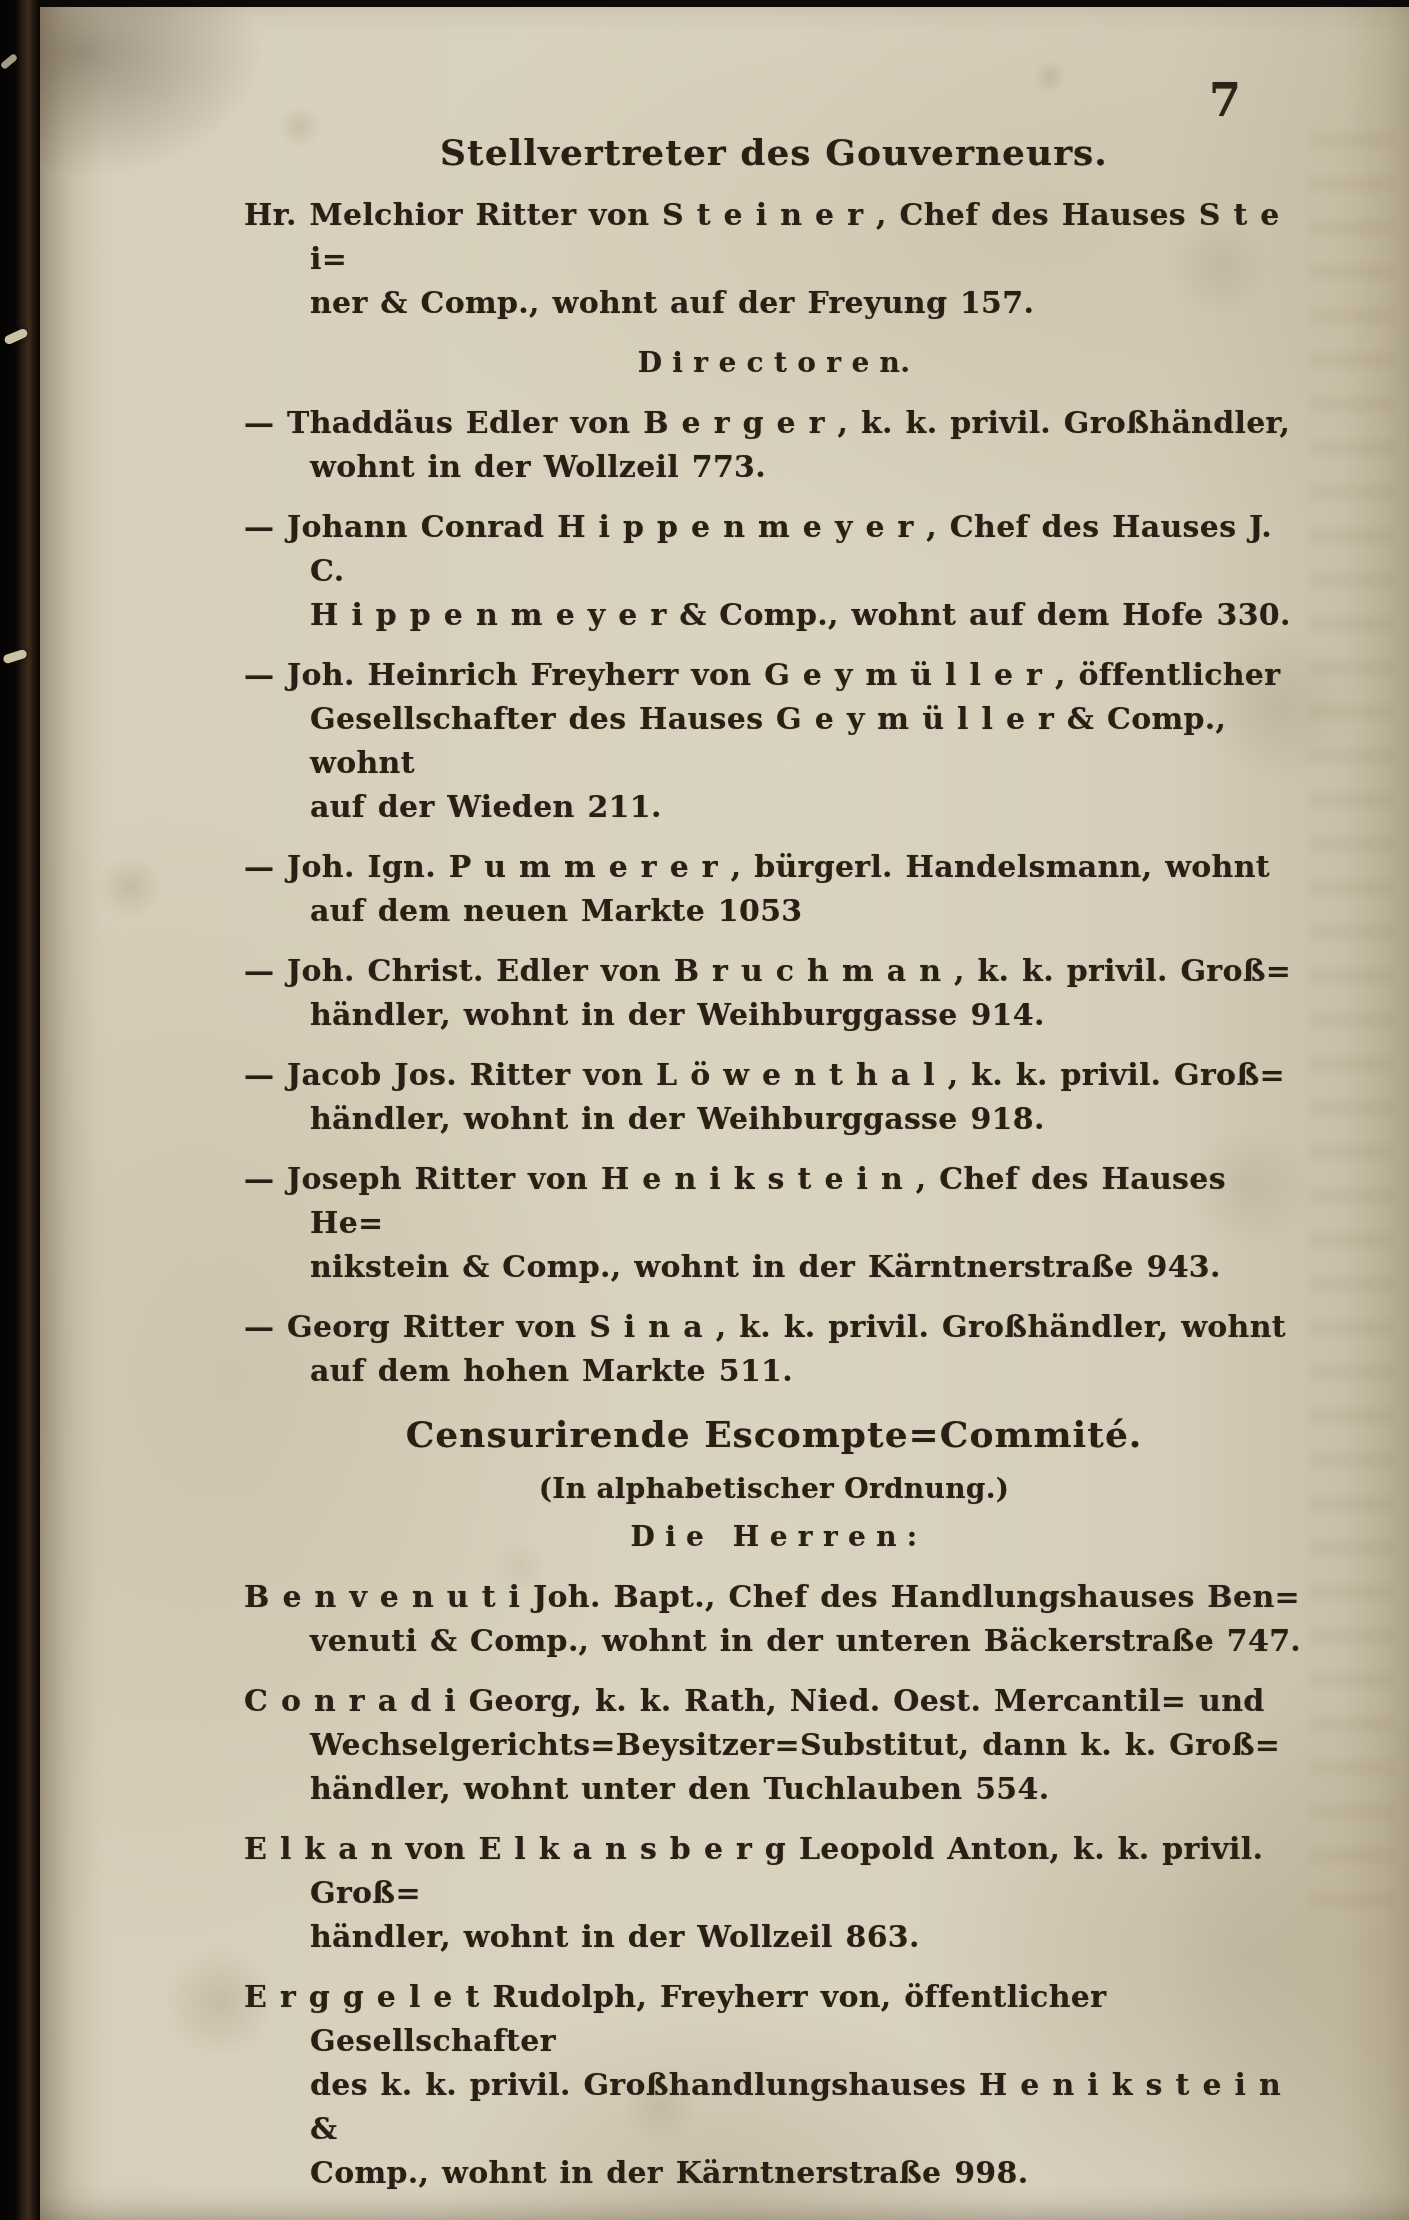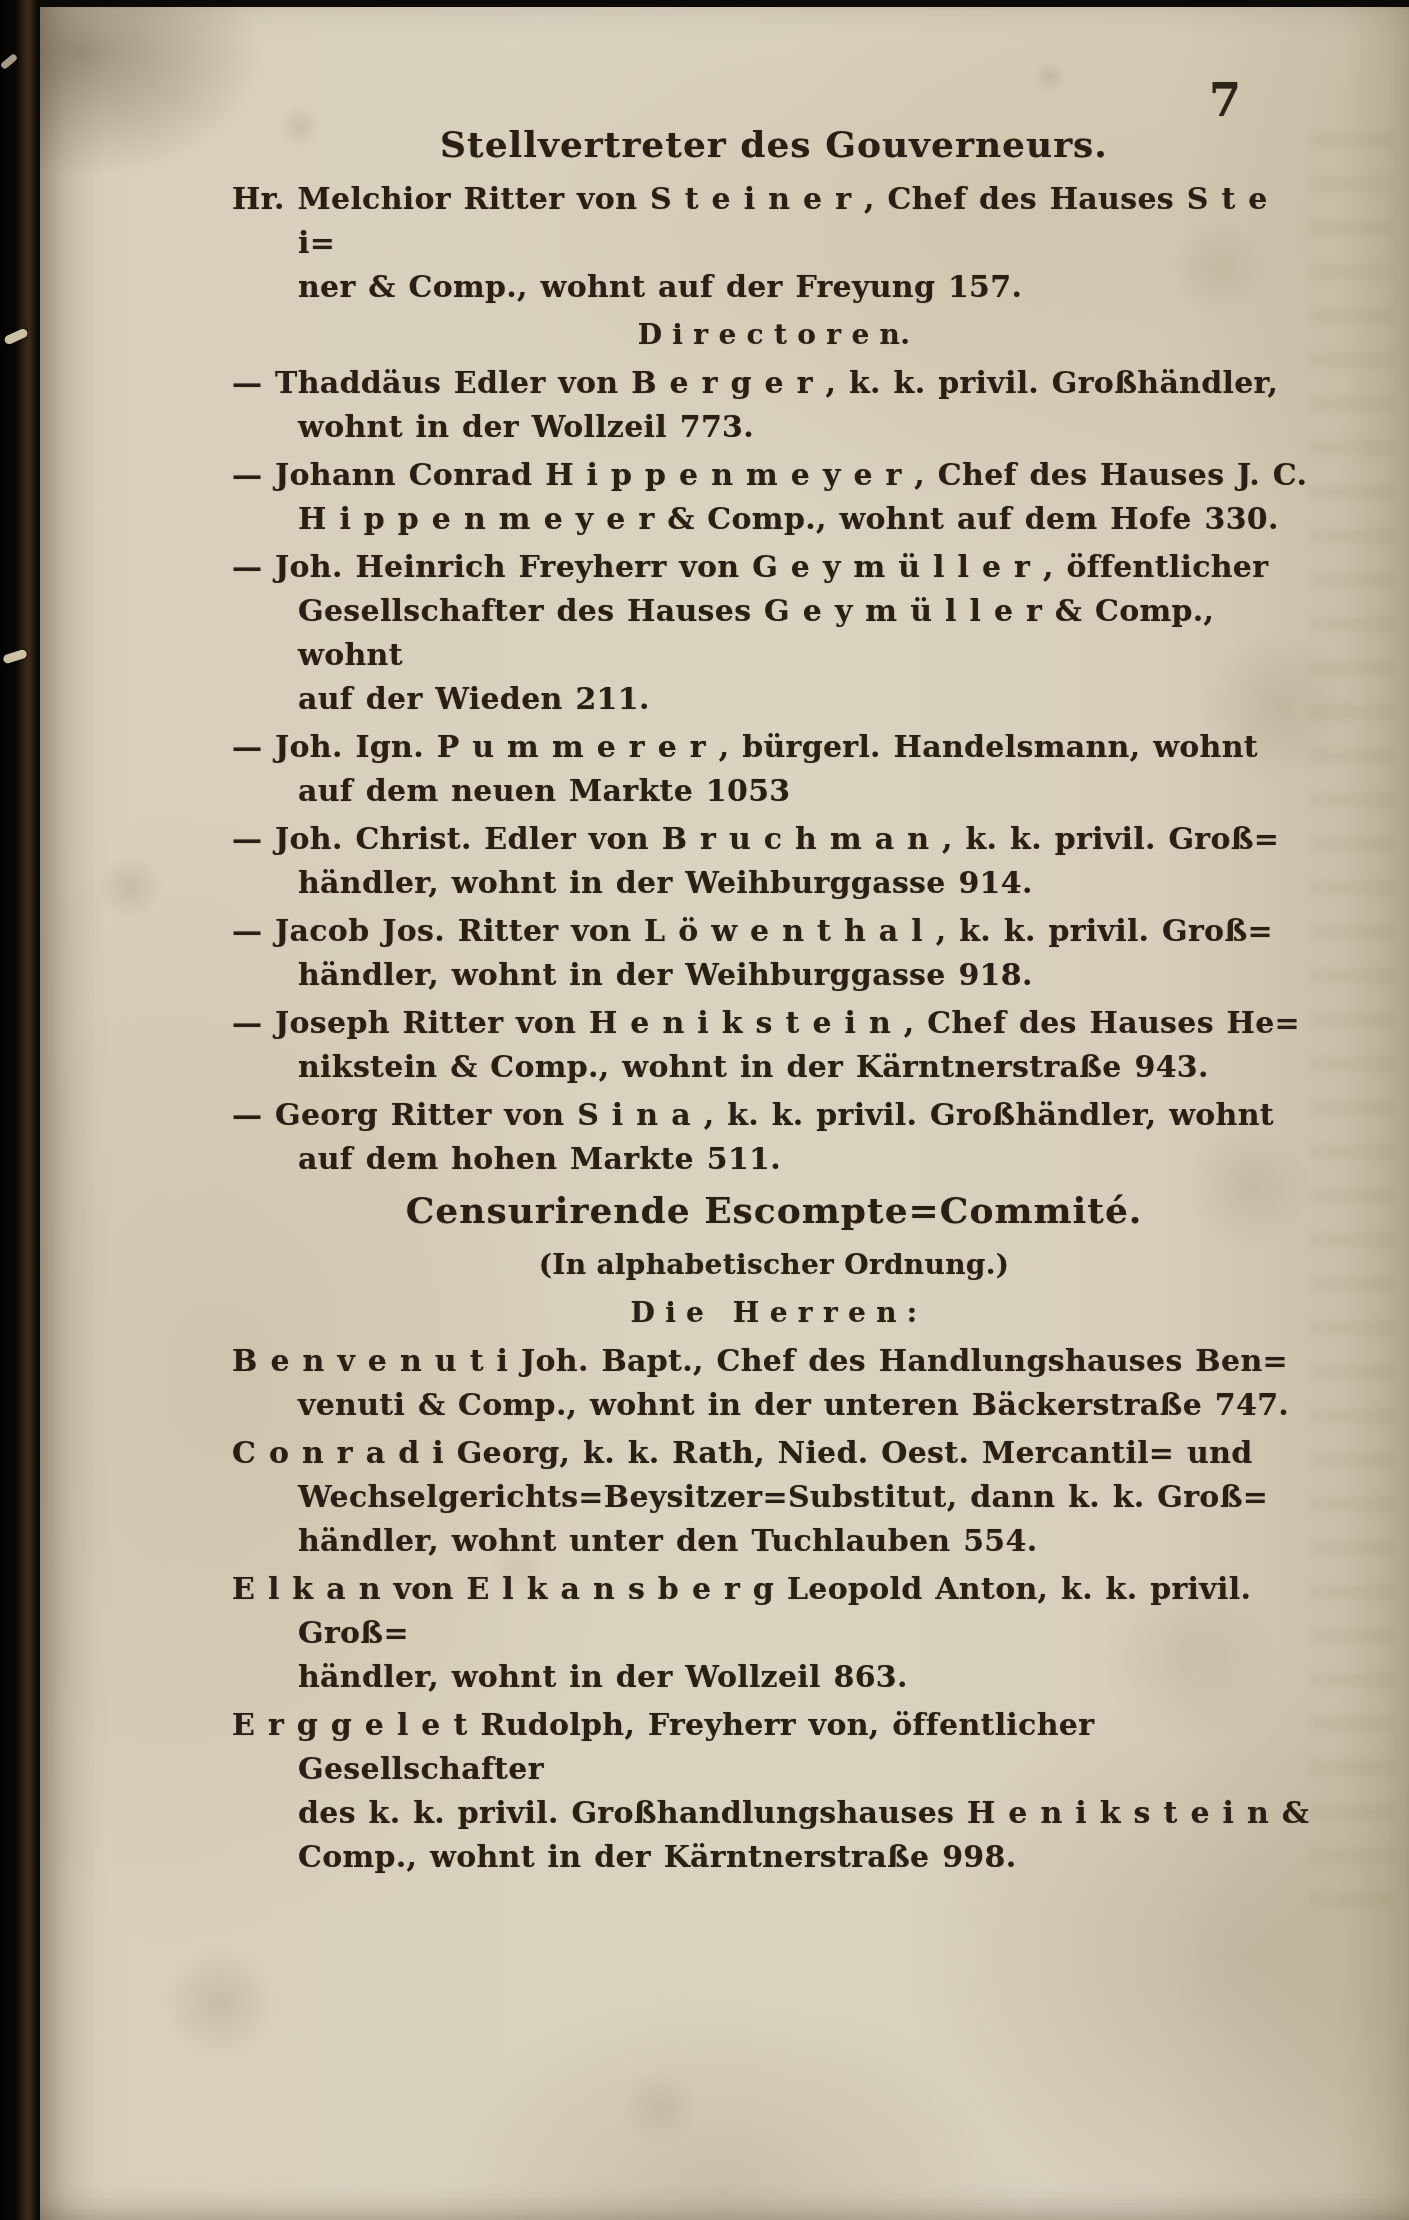--- a/index.html
+++ b/index.html
@@ -93,7 +93,7 @@
 
   .text-block {
     position: absolute;
-    left: 188px; top: 110px;
+    left: 188px; top: 118px;
     width: 1092px;
     color: #291f14;
     font-weight: 700;

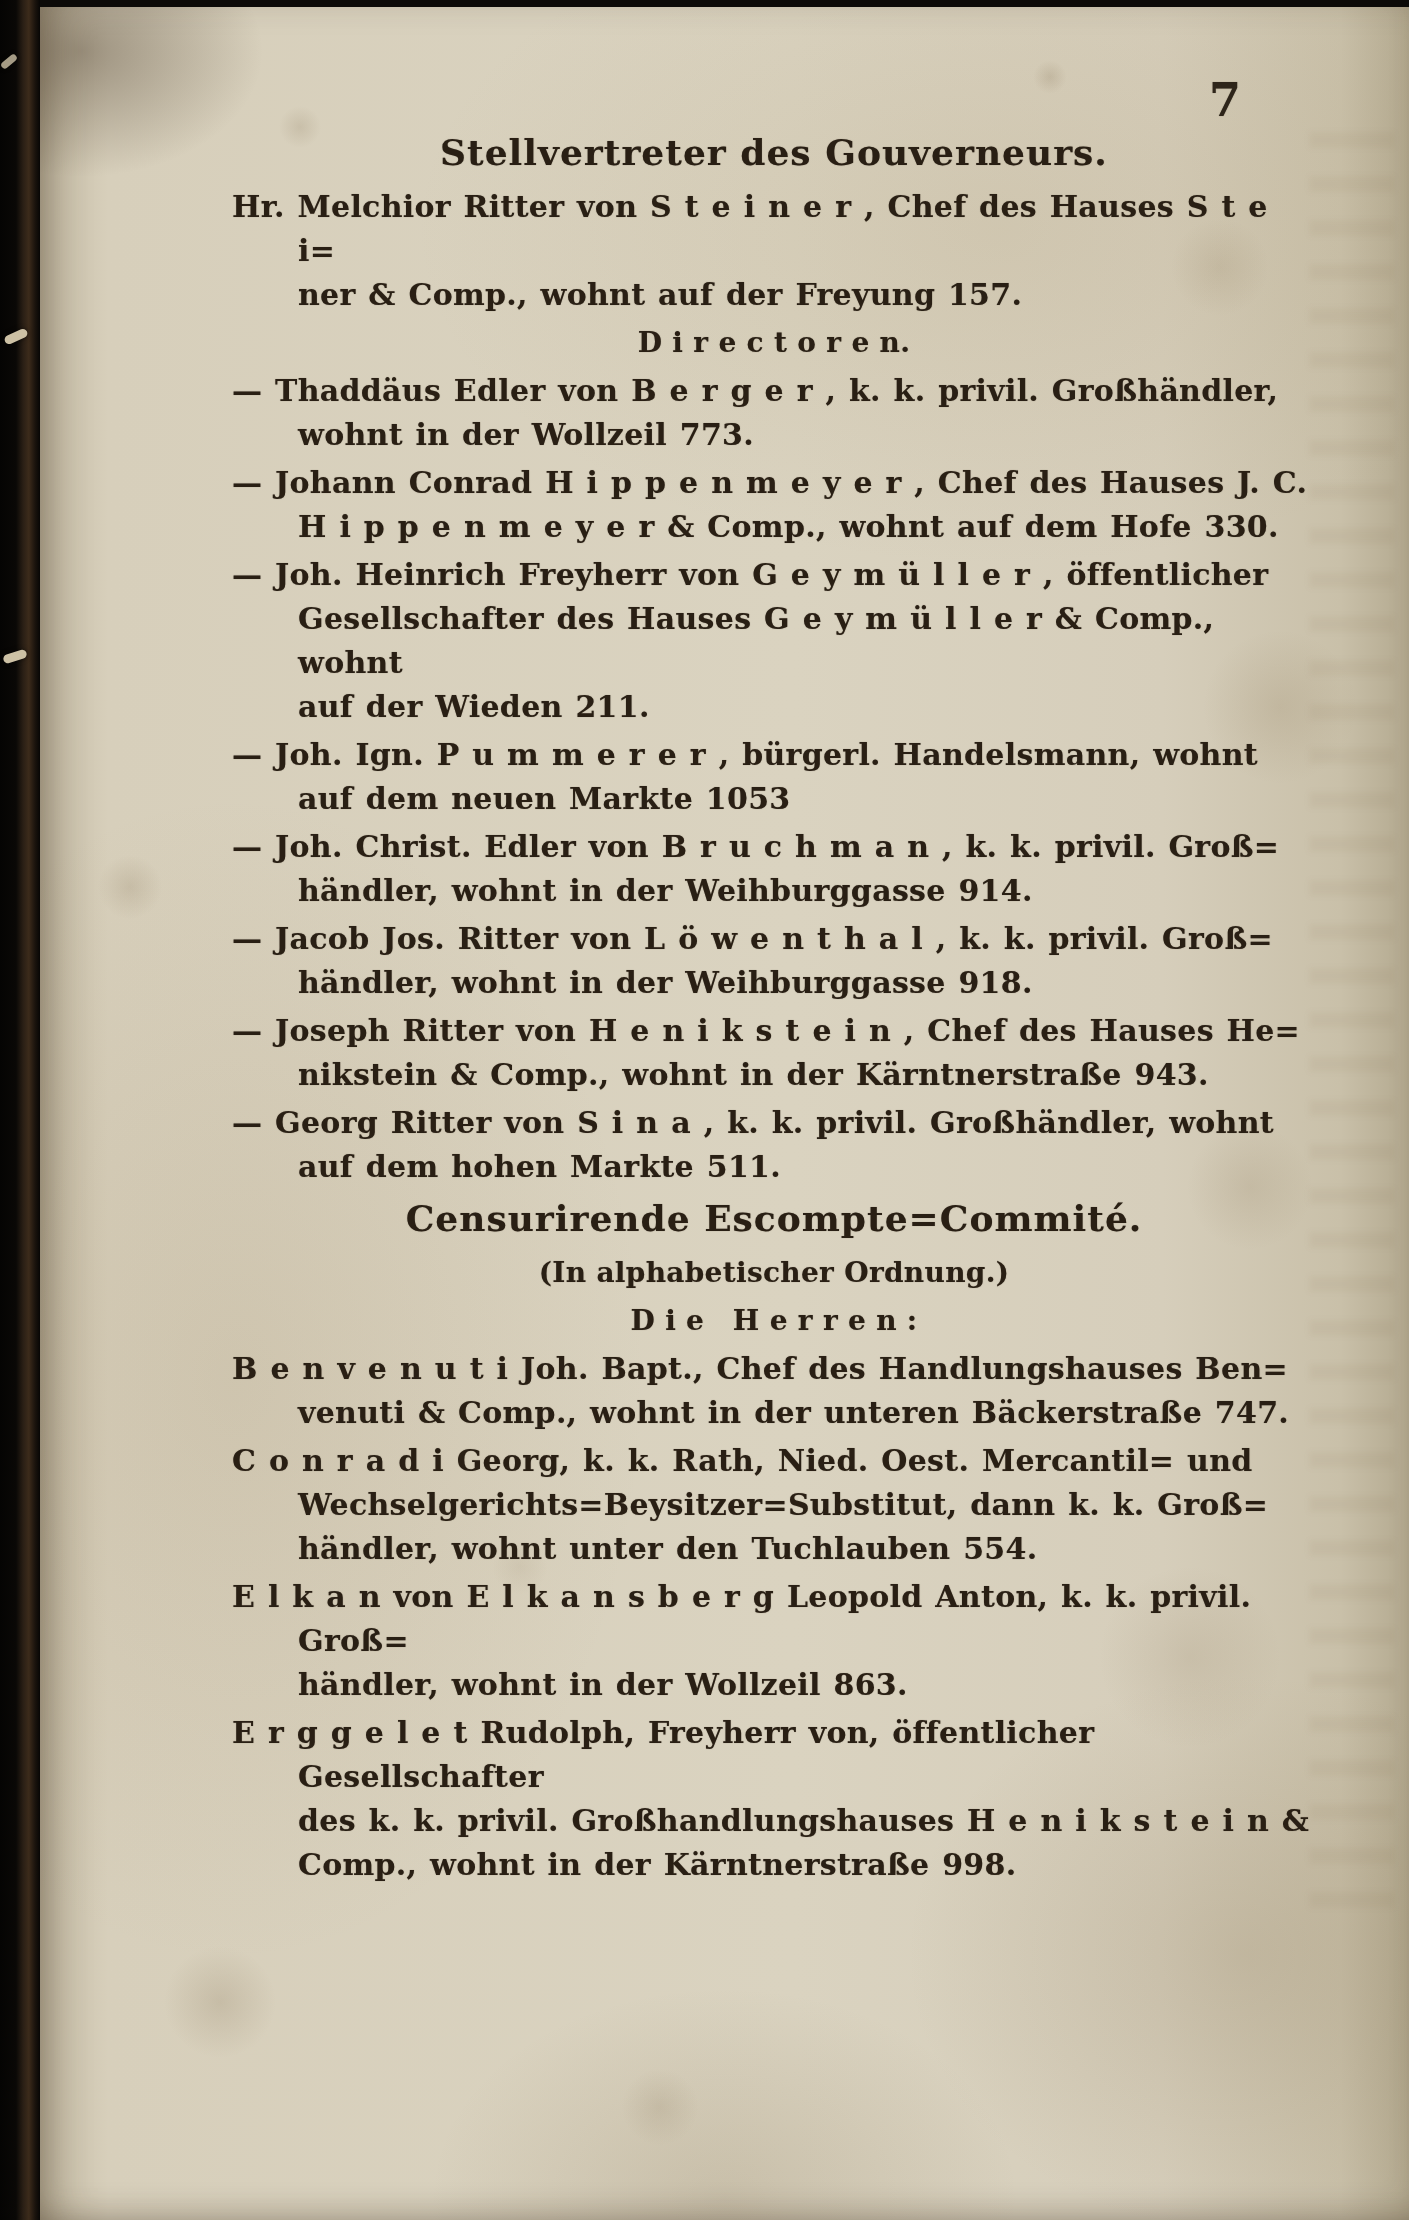--- a/index.html
+++ b/index.html
@@ -117,7 +117,7 @@
   }
 
   .entry {
-    margin: 4px;
+    margin: 16px;
     padding-left: 66px;
     text-indent: -66px;
     white-space: pre-line;

